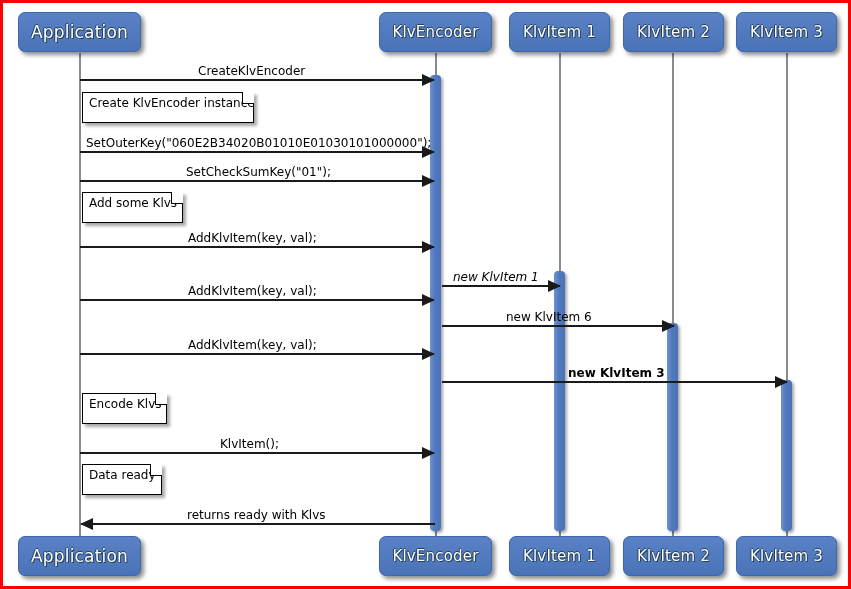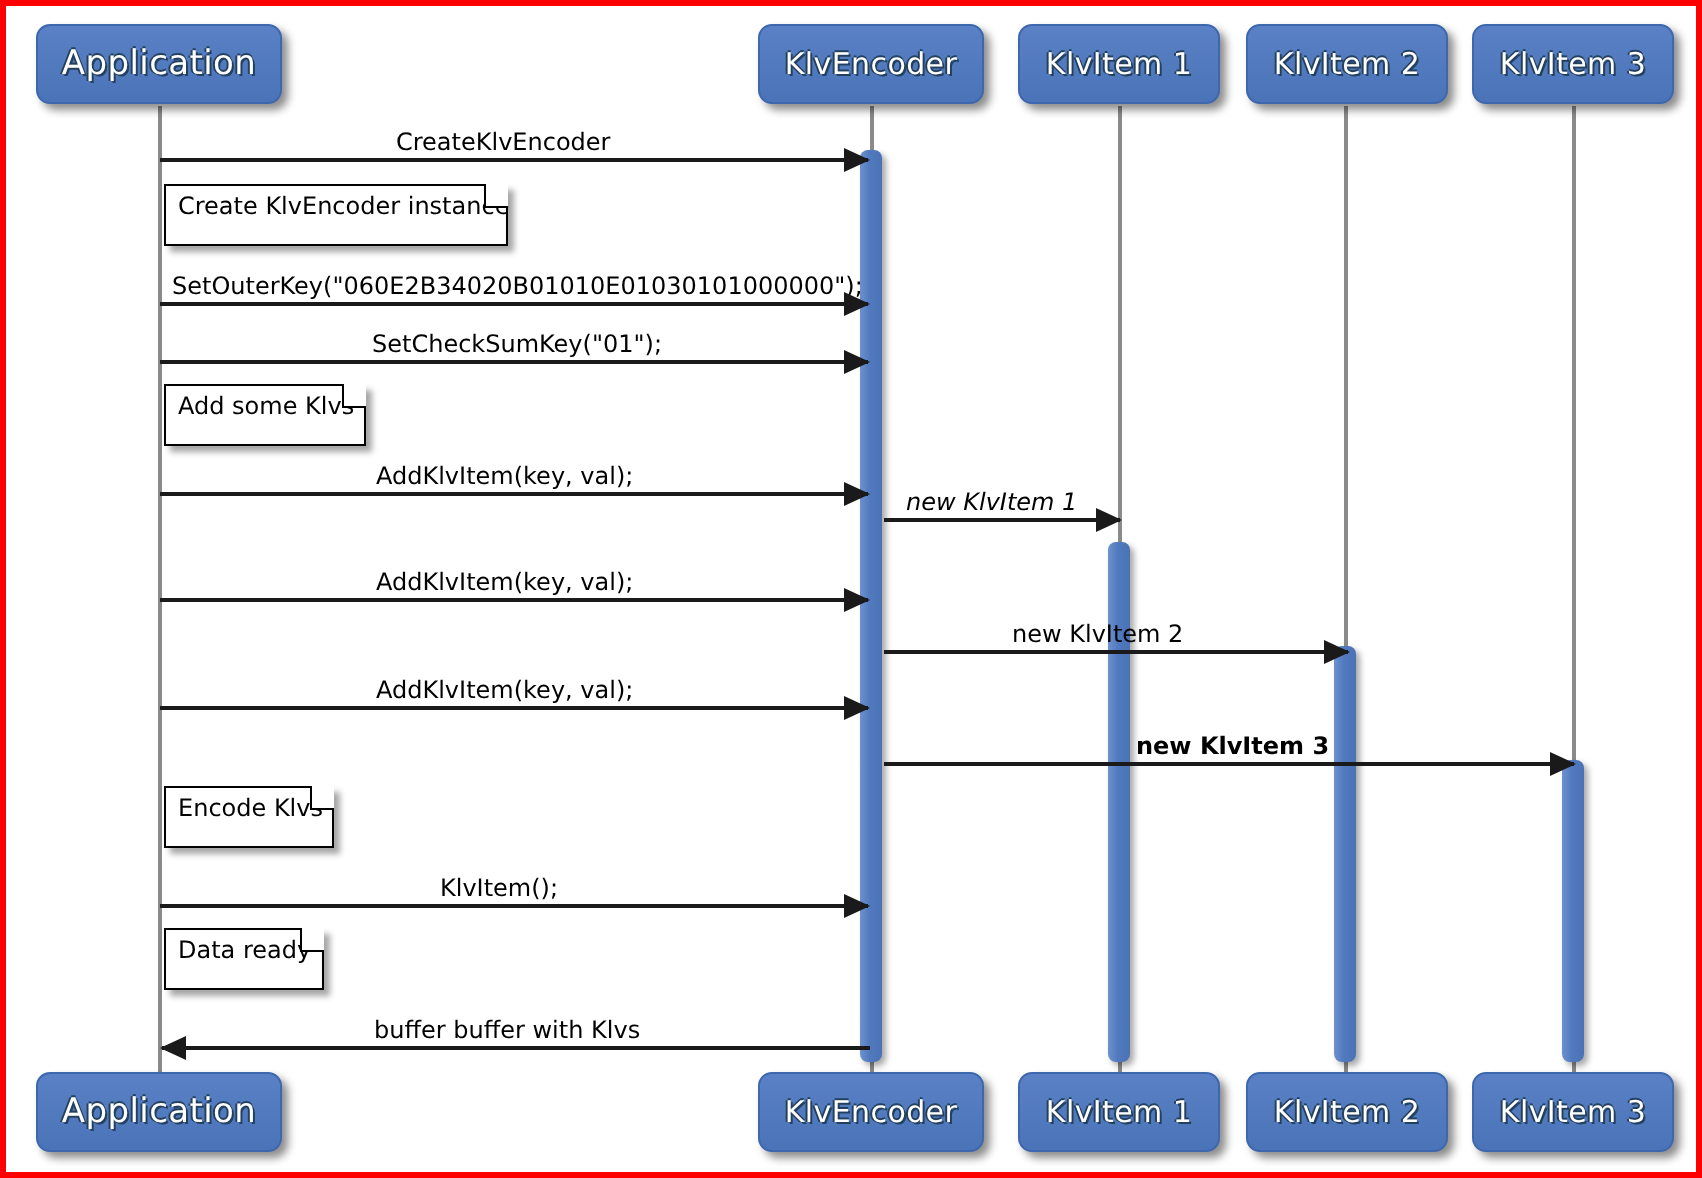--- a/index.html
+++ b/index.html
@@ -198,7 +198,7 @@
       <span class="head"></span>
     </div>
 
-    <div class="msg right" style="left:439px; top:256px; width:118px;font-style:italic;">
+    <div class="msg right" style="left:439px; top:282px; width:118px;font-style:italic;">
       <span class="mlabel" style="left:11px;">new KlvItem 1</span>
       <span class="head"></span>
     </div>

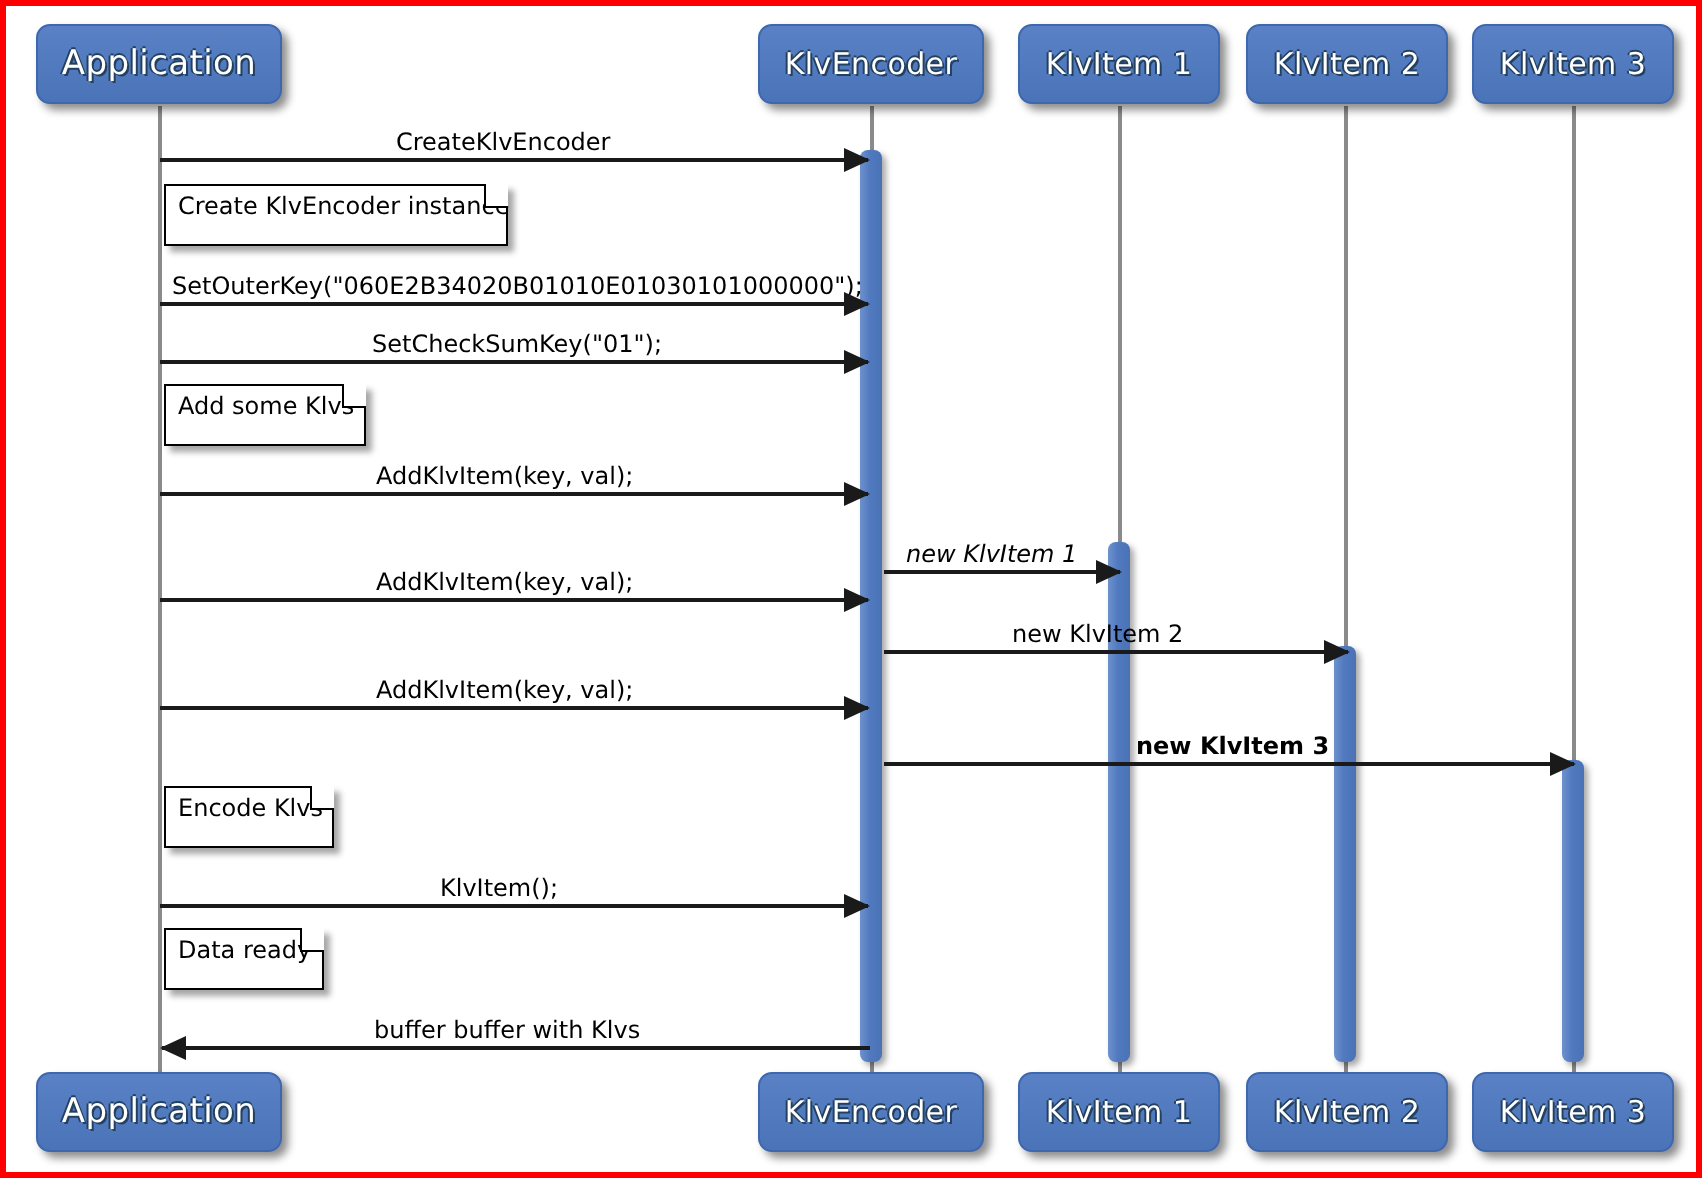--- a/index.html
+++ b/index.html
@@ -209,7 +209,7 @@
     </div>
 
     <div class="msg right" style="left:439px; top:322px; width:232px;">
-      <span class="mlabel" style="left:64px;">new KlvItem 2</span>
+      <span class="mlabel" style="left:64px;">new KlvItem 6</span>
       <span class="head"></span>
     </div>
 

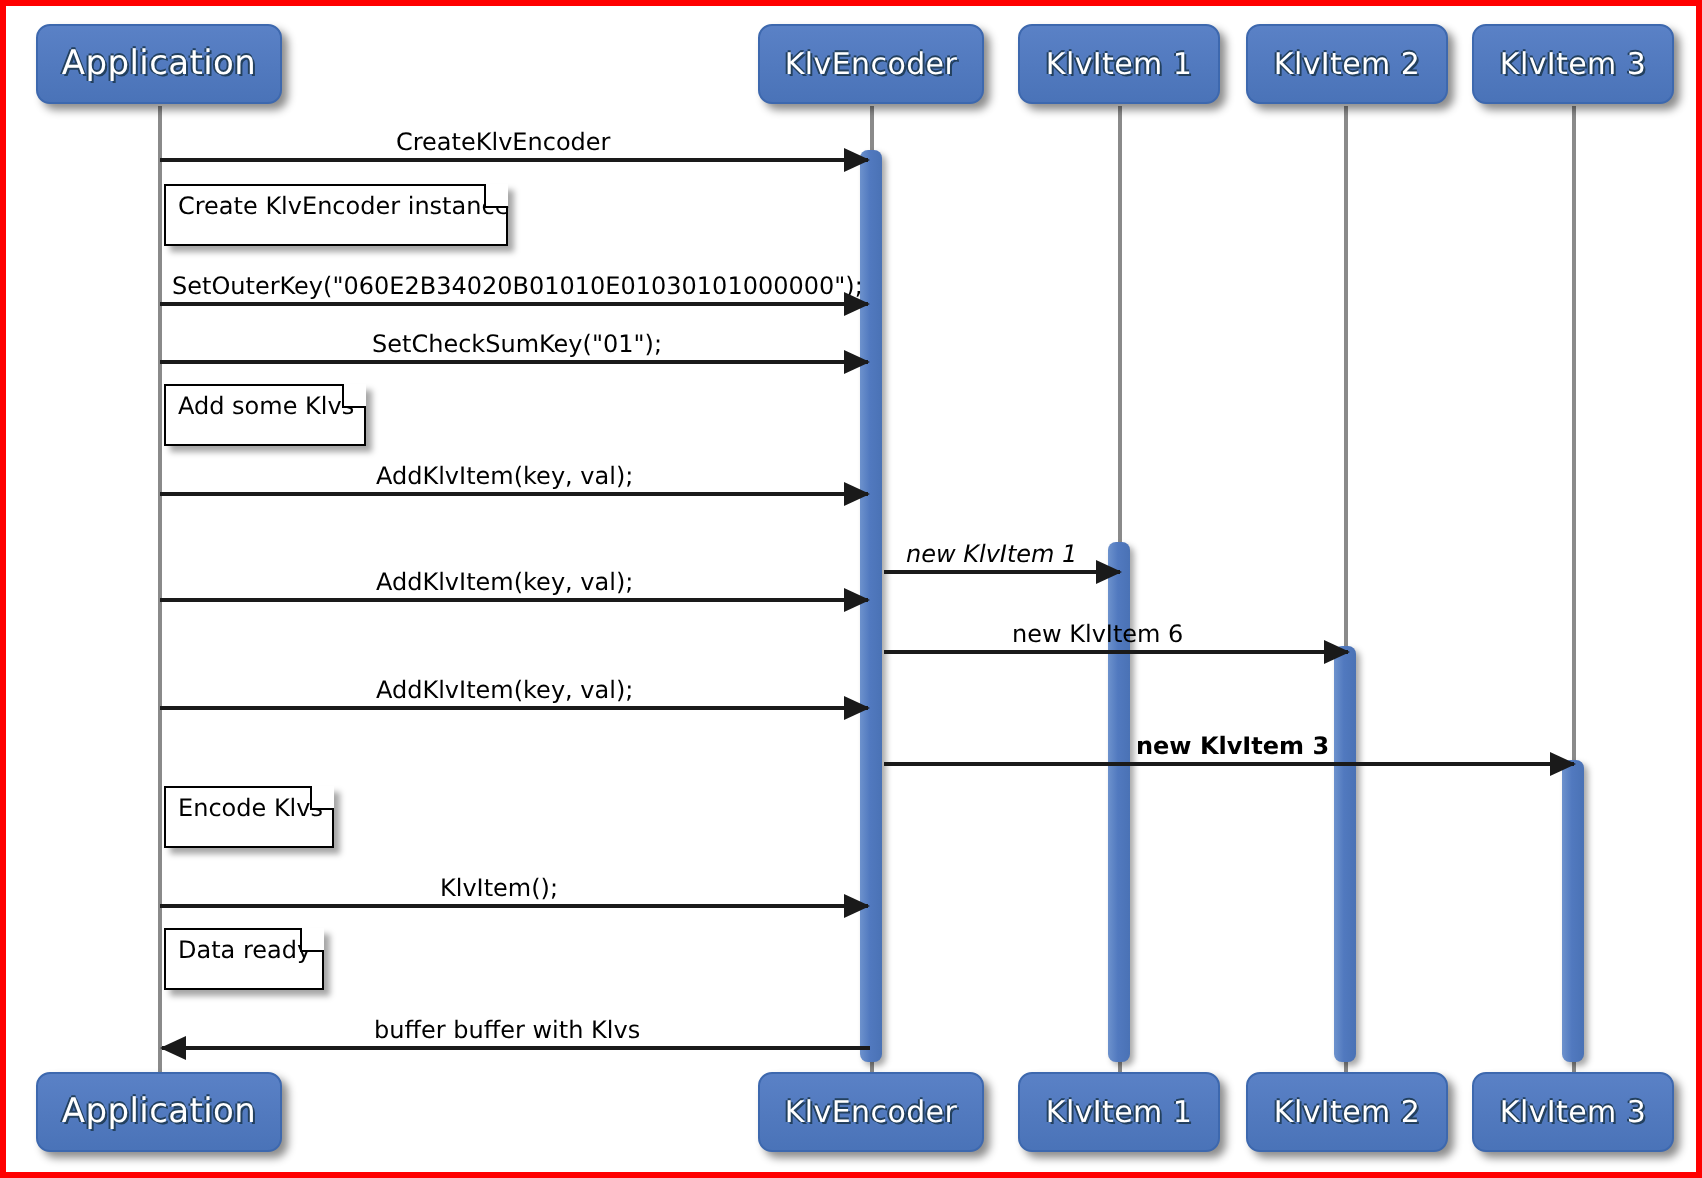--- a/index.html
+++ b/index.html
@@ -241,7 +241,7 @@
     </div>
 
     <div class="msg left" style="left:78px; top:520px; width:354px;">
-      <span class="mlabel" style="left:106px;">buffer buffer with Klvs</span>
+      <span class="mlabel" style="left:106px;">returns ready with Klvs</span>
       <span class="head"></span>
     </div>
 

